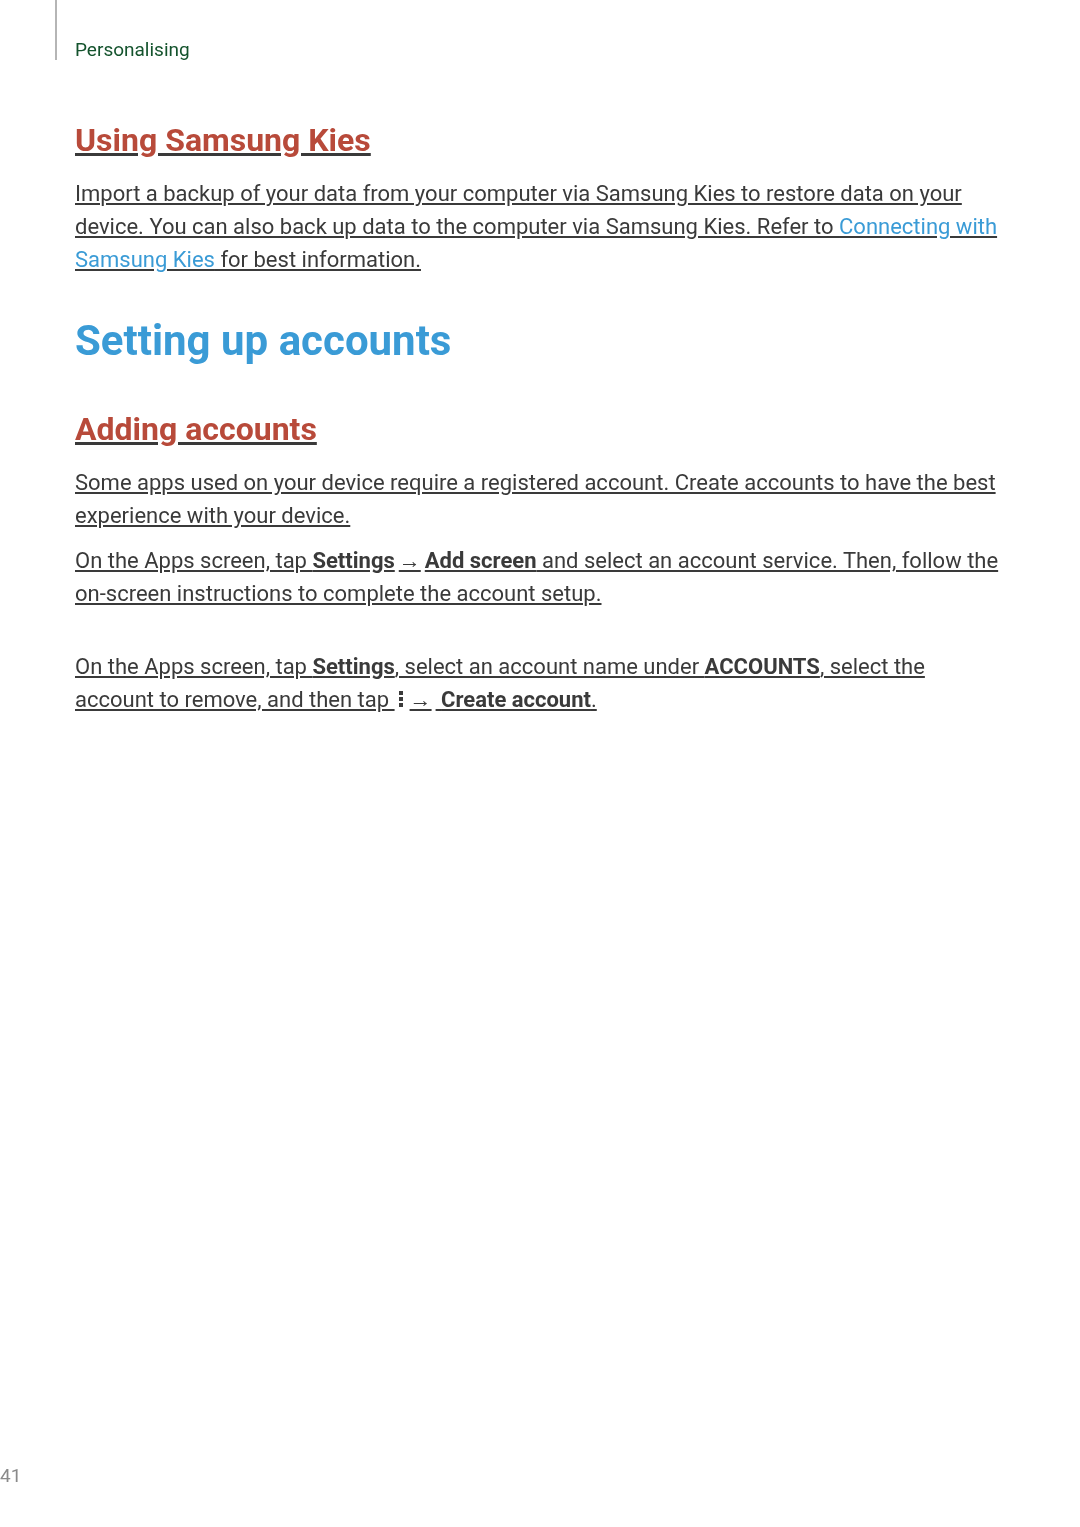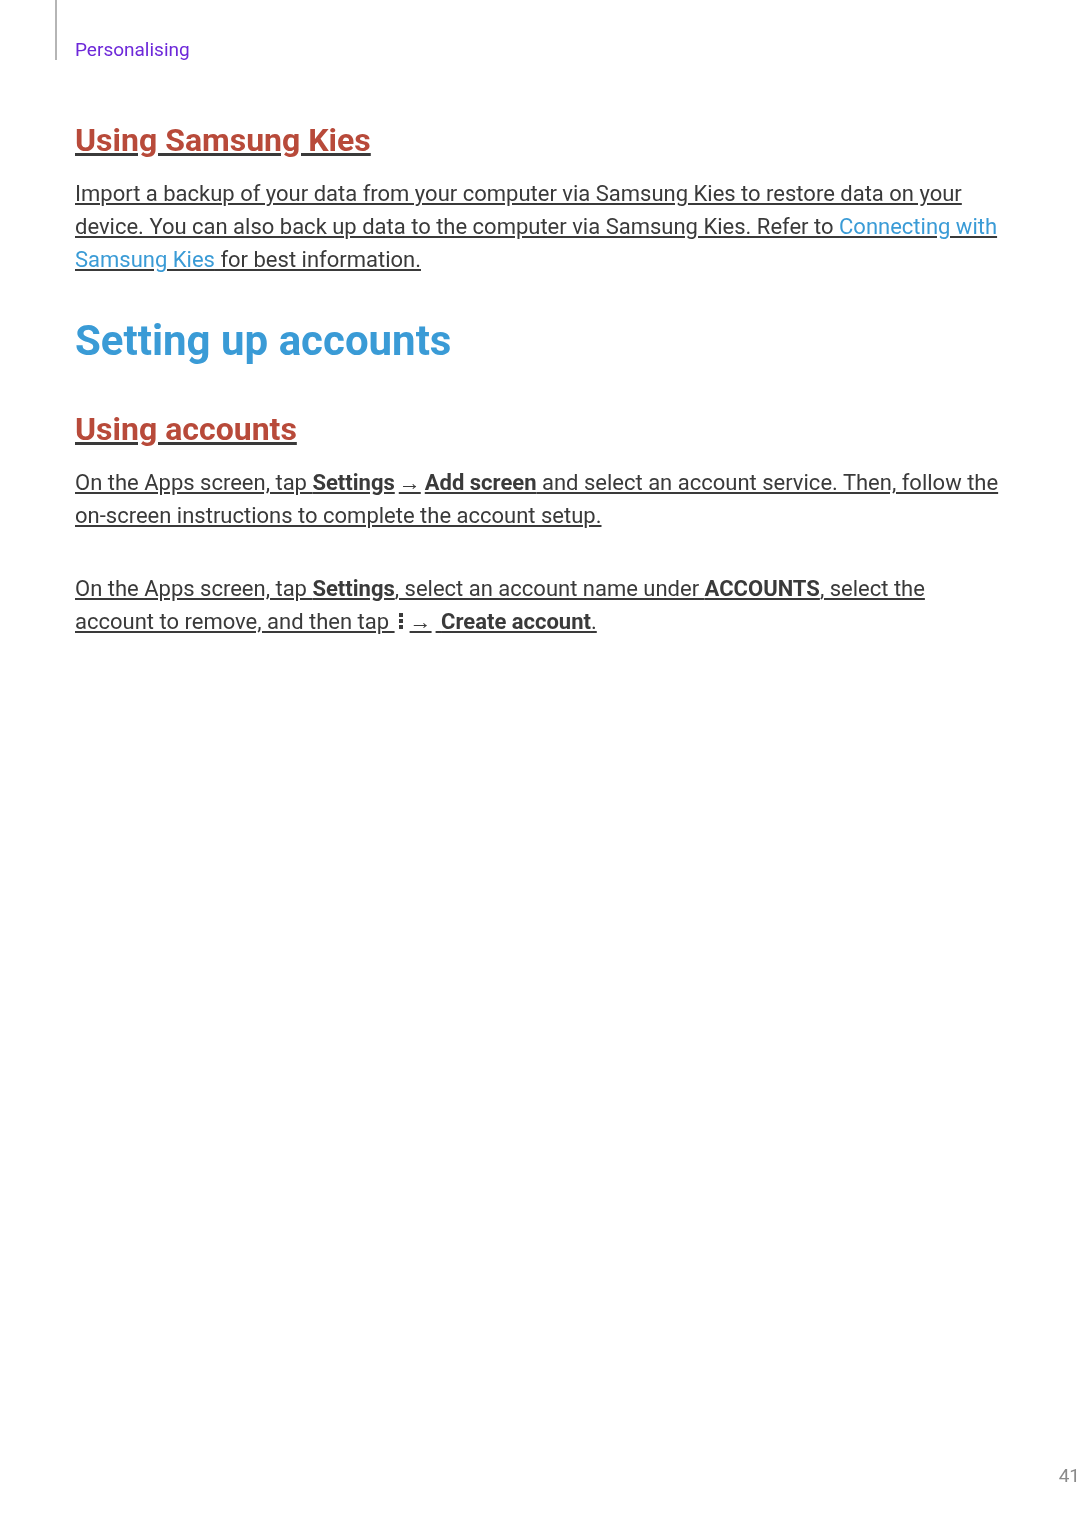--- a/index.html
+++ b/index.html
@@ -27,7 +27,7 @@
       background: #b5b5b5;
     }
     .breadcrumb {
-      color: #6d28d9;
+      color: #14532d;
       font-size: 19px;
       margin-top: 8px;
       margin-bottom: 60px;

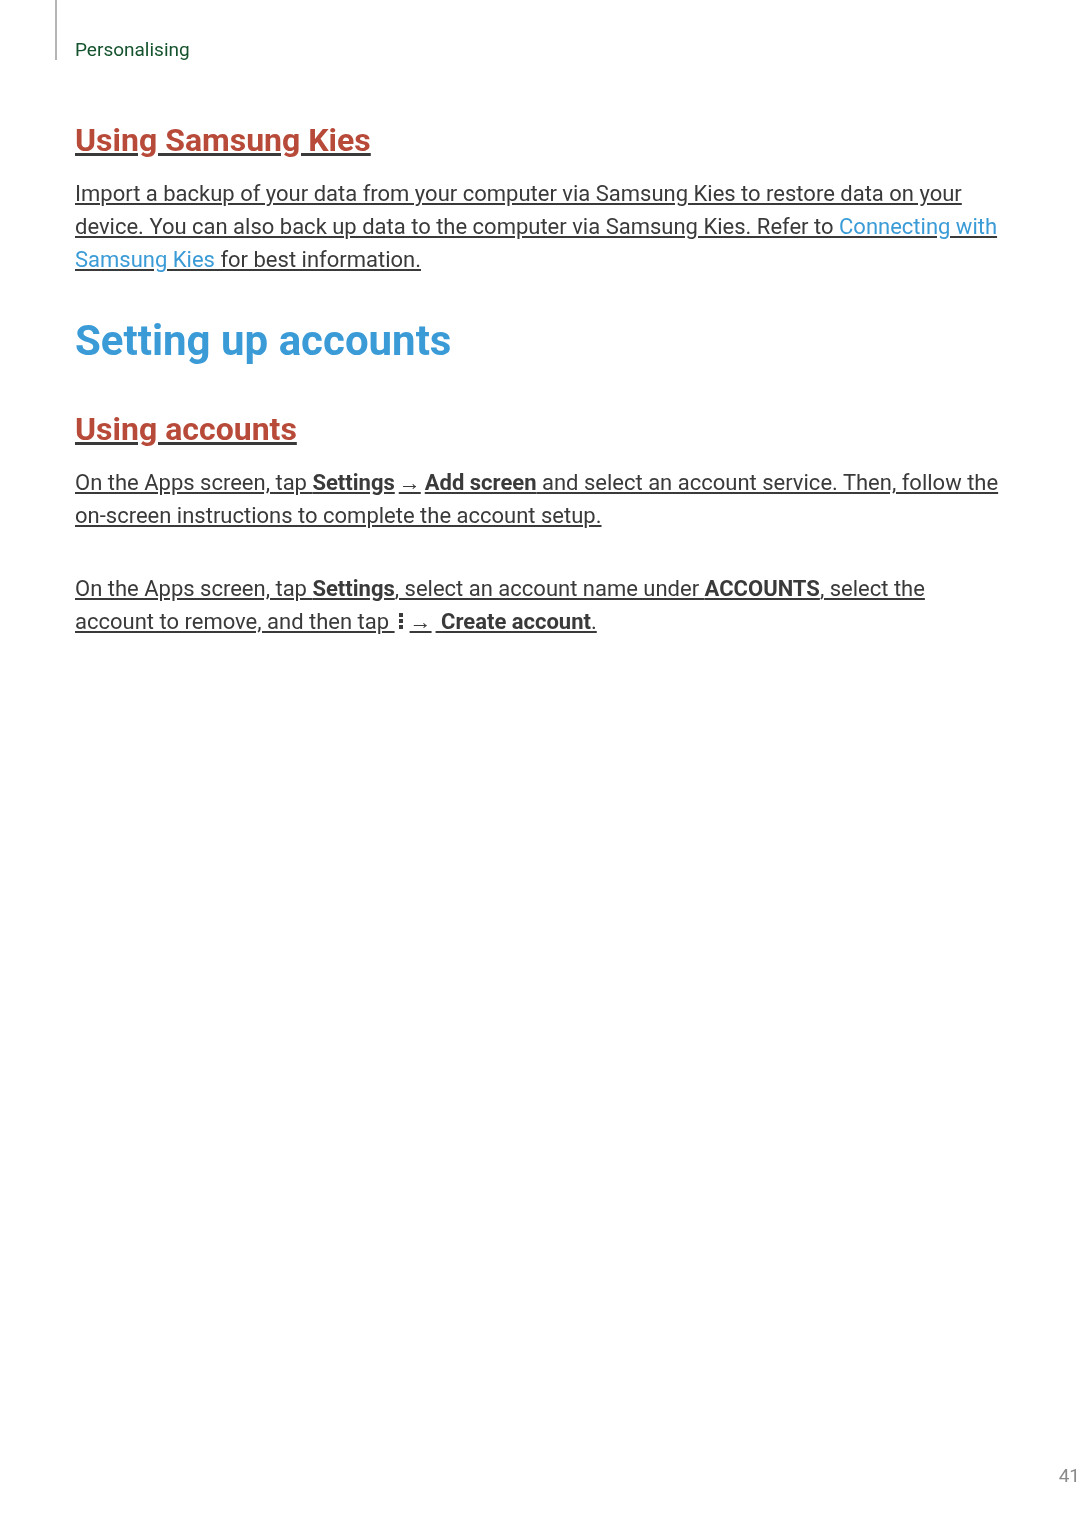--- a/index.html
+++ b/index.html
@@ -107,7 +107,7 @@
   <h2 class="h2">Setting up accounts</h2>
 
   <div class="section">
-    <h3 class="h3">Using accounts</h3>
+    <h3 class="h3">Adding accounts</h3>
     <p class="para">
       <span>On the Apps screen, tap </span><span class="bold">Settings</span><span class="arrow">→</span><span class="bold">Add screen</span><span> and select an account service. Then, follow the on-screen instructions to complete the account setup.</span>
     </p>

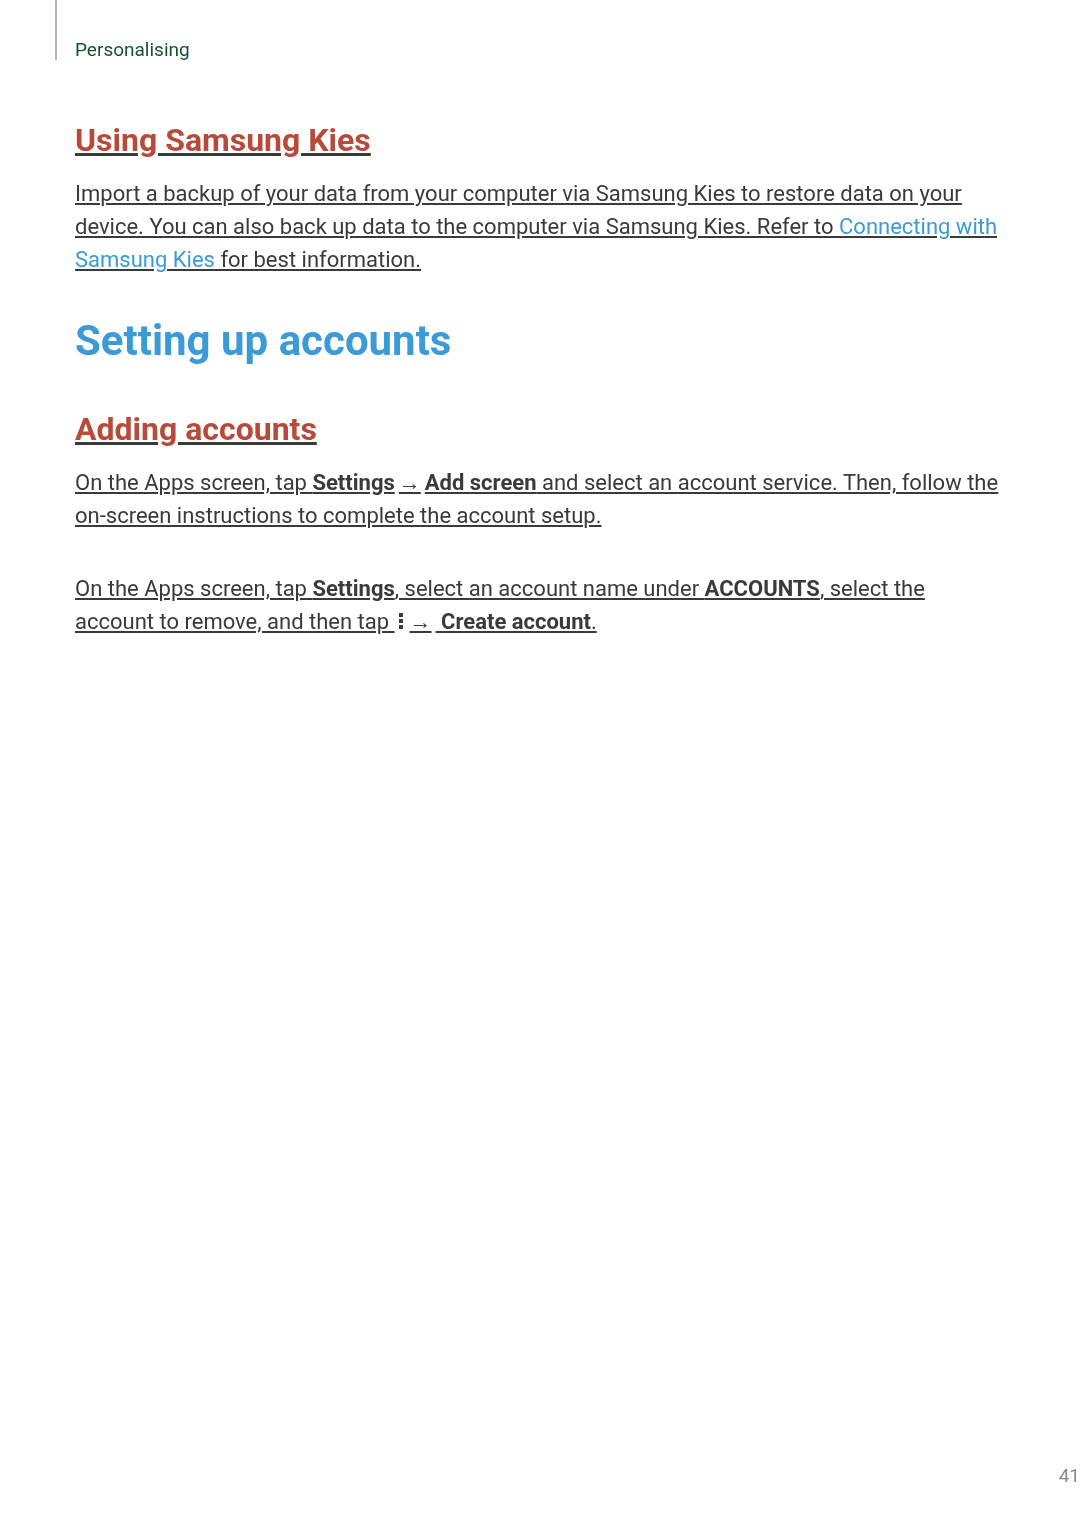--- a/index.html
+++ b/index.html
@@ -108,6 +108,7 @@
 
   <div class="section">
     <h3 class="h3">Adding accounts</h3>
+    <p class="para">Some apps used on your device require a registered account. Create accounts to have the best experience with your device.</p>
     <p class="para">
       <span>On the Apps screen, tap </span><span class="bold">Settings</span><span class="arrow">→</span><span class="bold">Add screen</span><span> and select an account service. Then, follow the on-screen instructions to complete the account setup.</span>
     </p>

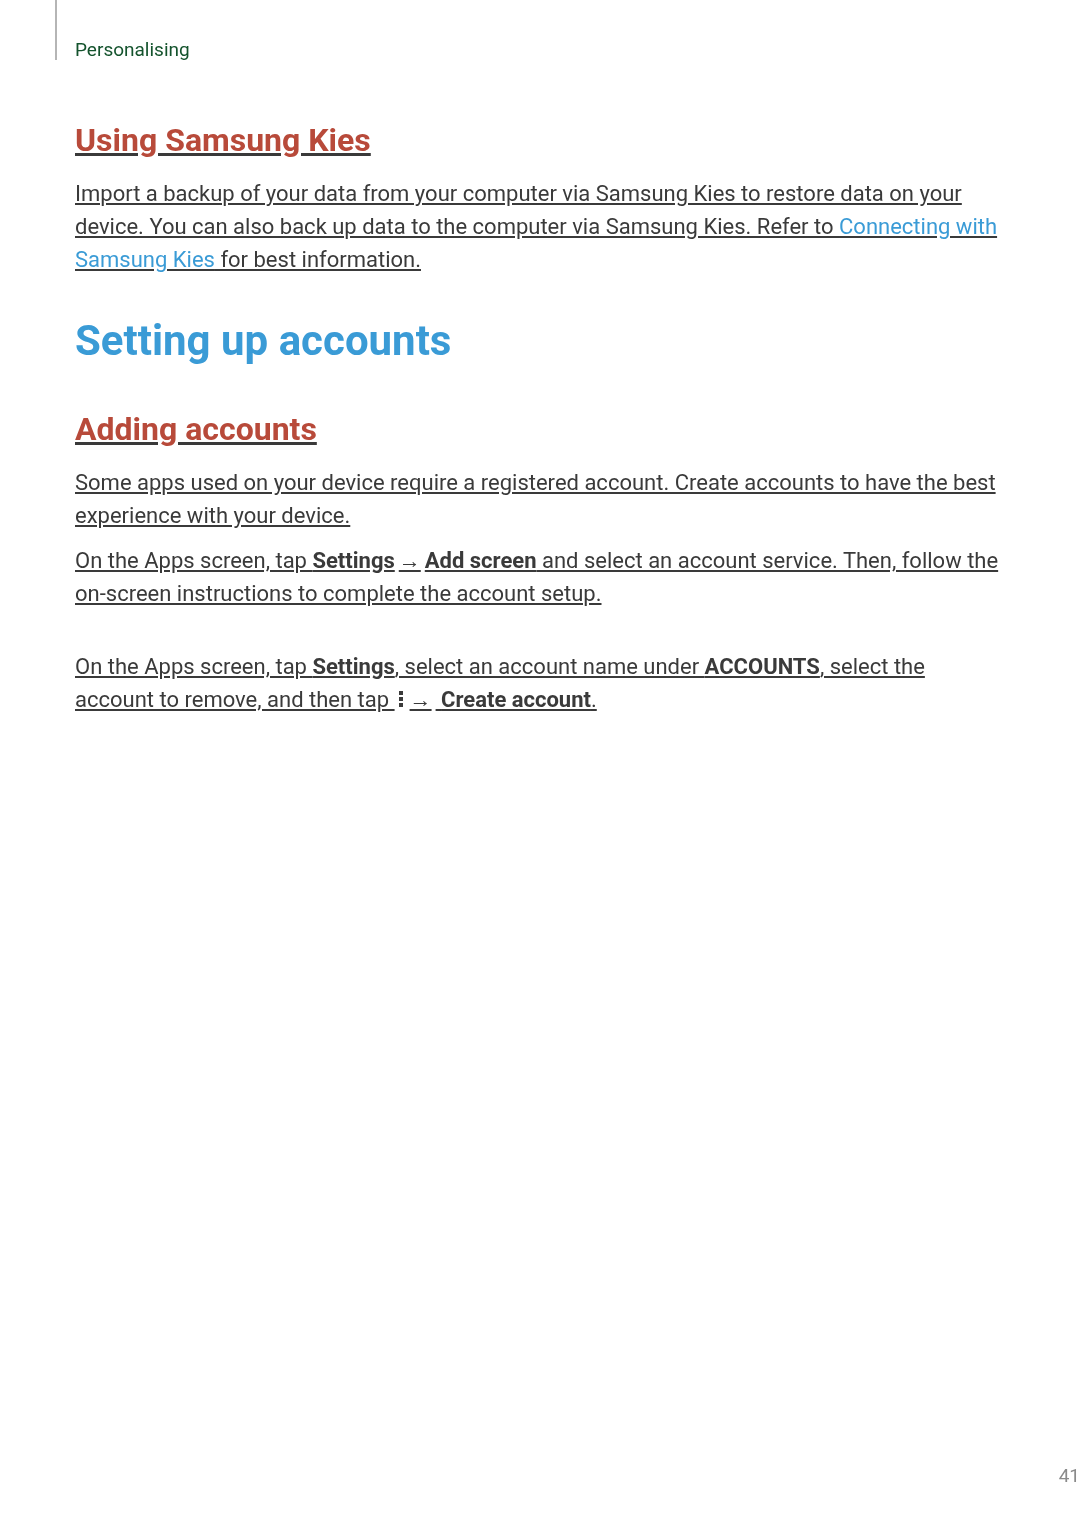--- a/index.html
+++ b/index.html
@@ -83,7 +83,7 @@
       bottom: 40px;
       left: 0;
       right: 0;
-      text-align: right;
+      text-align: left;
       color: #8a8a8a;
       font-size: 19px;
     }

